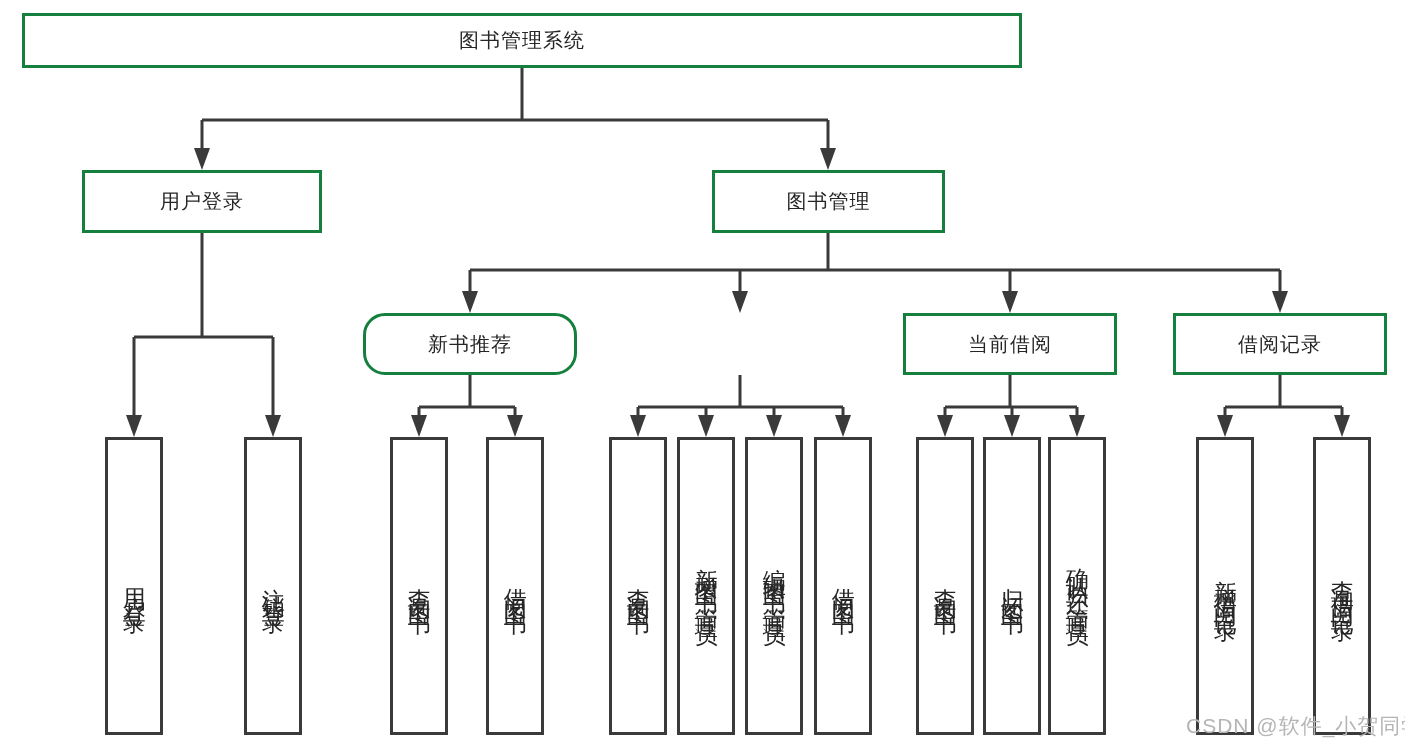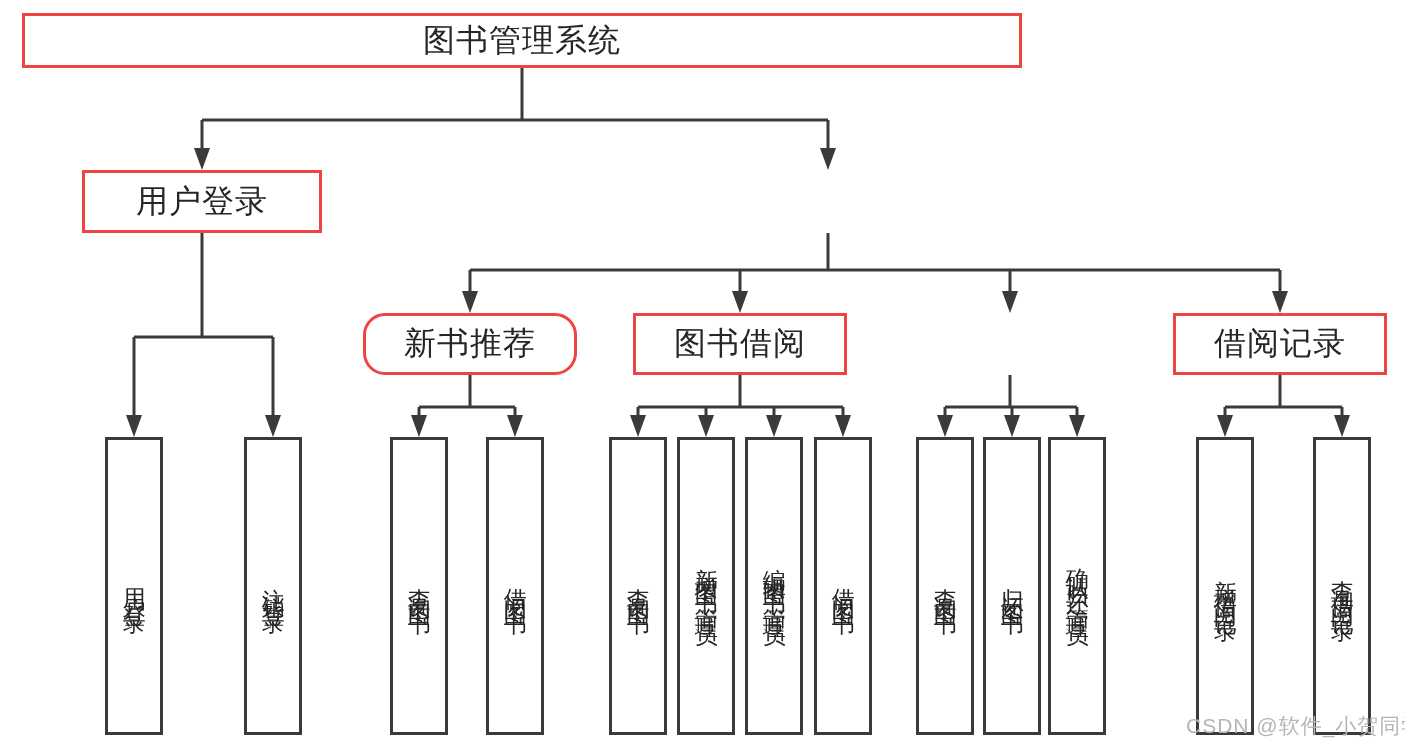--- a/index.html
+++ b/index.html
@@ -13,9 +13,9 @@
   svg.connectors { position:absolute; left:0; top:0; }
   .hbox {
     position:absolute;
-    border:3px solid #ef4444; background:#ffffff;
+    border:3px solid #15803d; background:#ffffff;
     display:flex; align-items:center; justify-content:center;
-    font-size:32px; color:#262626; letter-spacing:1px;
+    font-size:20px; color:#262626; letter-spacing:1px;
   }
   .vbox {
     position:absolute; top:437px; width:58px; height:298px;

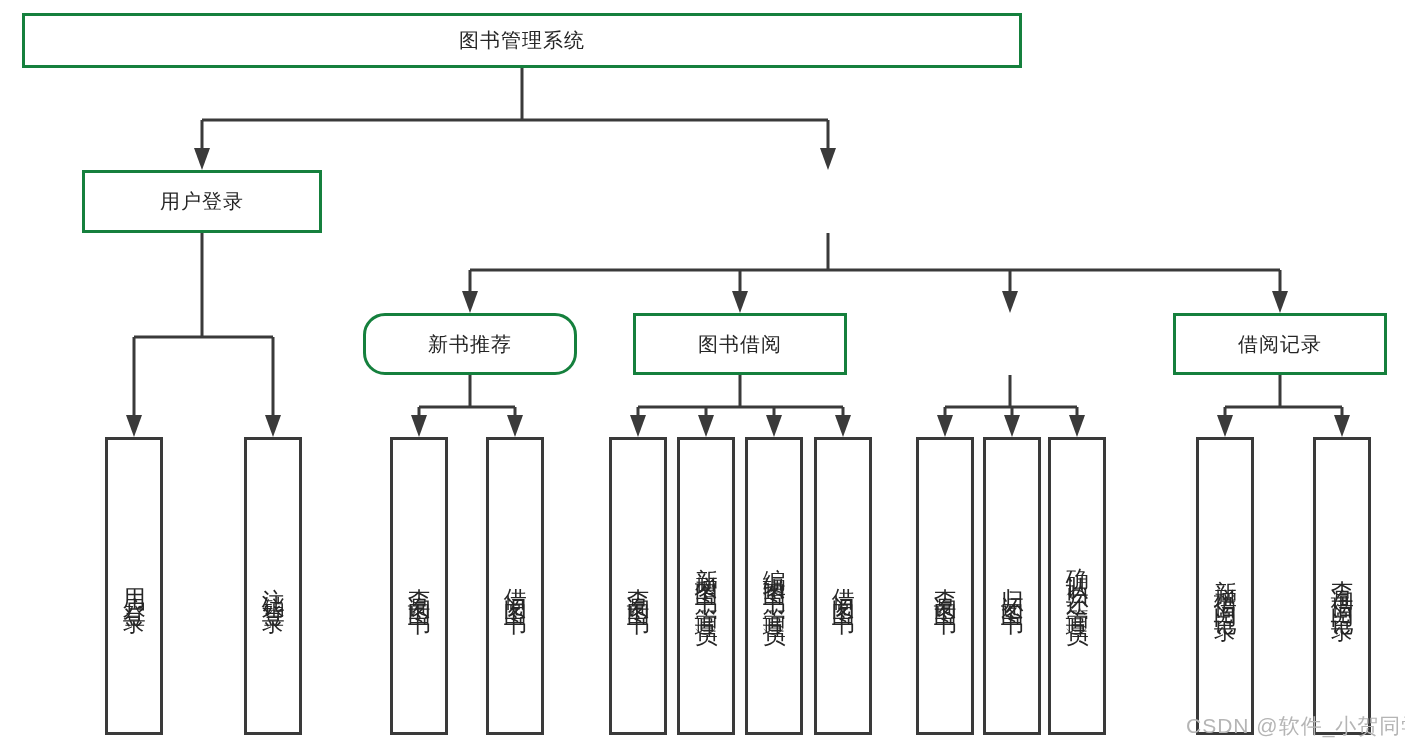--- a/index.html
+++ b/index.html
@@ -81,6 +81,7 @@
   <div class="hbox" style="left:22px; top:13px; width:1000px; height:55px;">图书管理系统</div>
 
   <div class="hbox" style="left:82px; top:170px; width:240px; height:63px;">用户登录</div>
+  <div class="hbox" style="left:712px; top:170px; width:233px; height:63px;">图书管理</div>
 
   <div class="hbox" style="left:363px; top:313px; width:214px; height:62px;border-radius:22px;">新书推荐</div>
   <div class="hbox" style="left:633px; top:313px; width:214px; height:62px;">图书借阅</div>

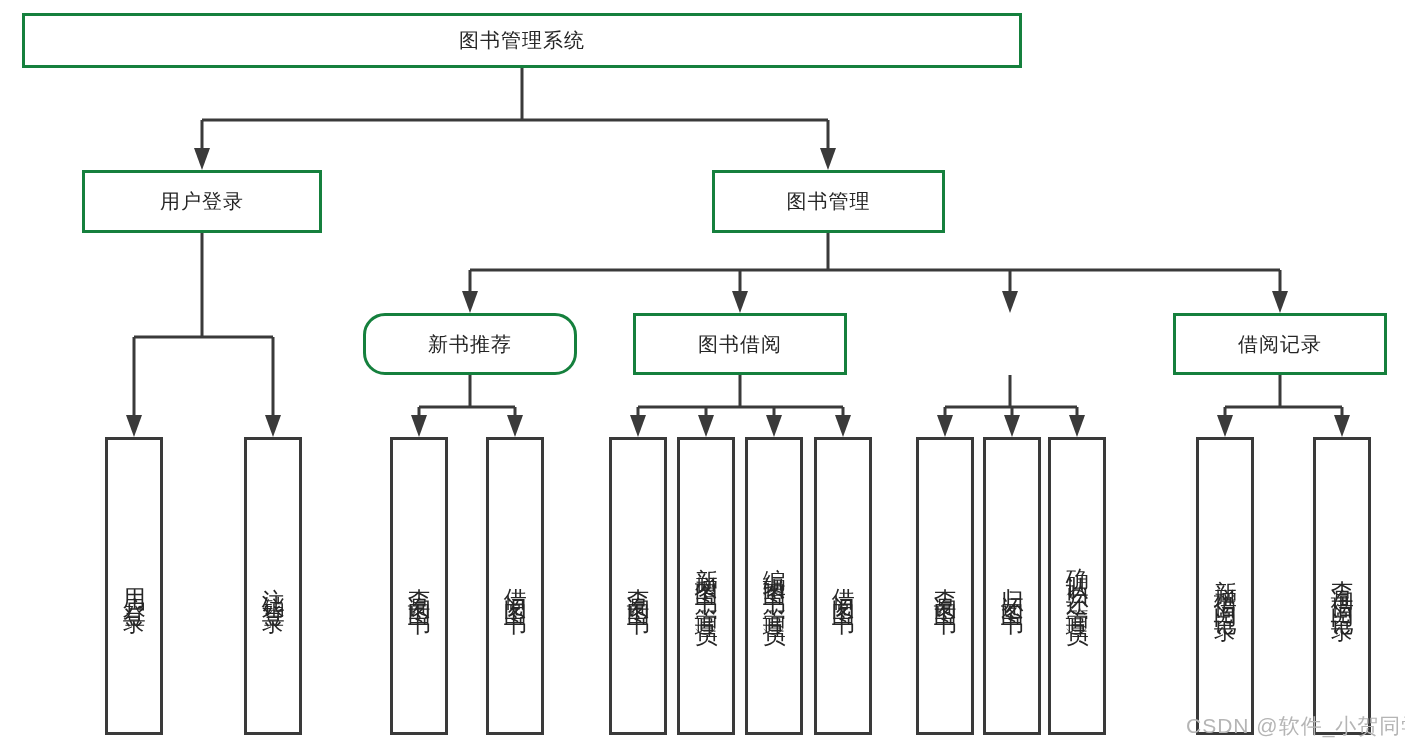--- a/index.html
+++ b/index.html
@@ -84,7 +84,6 @@
   <div class="hbox" style="left:712px; top:170px; width:233px; height:63px;">图书管理</div>
 
   <div class="hbox" style="left:363px; top:313px; width:214px; height:62px;border-radius:22px;">新书推荐</div>
-  <div class="hbox" style="left:633px; top:313px; width:214px; height:62px;">图书借阅</div>
   <div class="hbox" style="left:1173px; top:313px; width:214px; height:62px;">借阅记录</div>
 
   <div class="vbox" style="left:105px;">

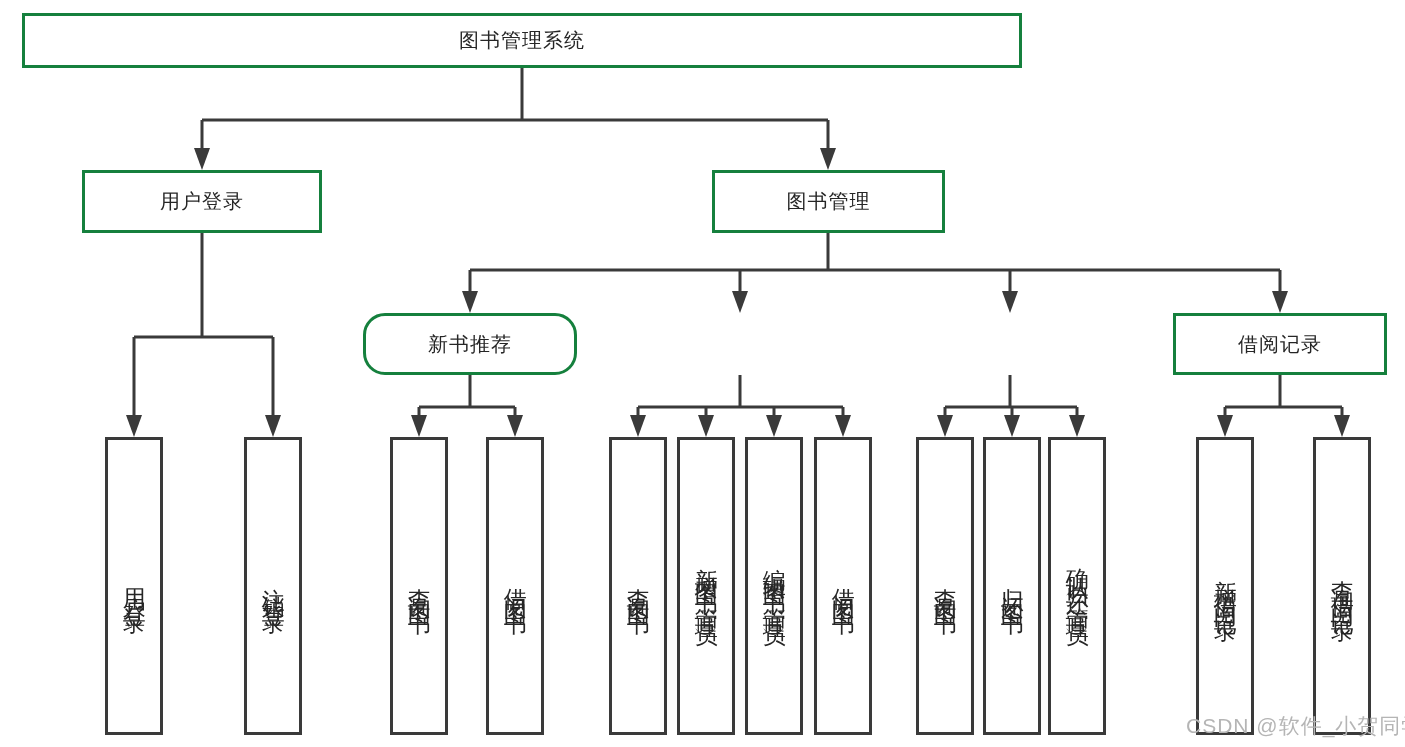--- a/index.html
+++ b/index.html
@@ -84,6 +84,7 @@
   <div class="hbox" style="left:712px; top:170px; width:233px; height:63px;">图书管理</div>
 
   <div class="hbox" style="left:363px; top:313px; width:214px; height:62px;border-radius:22px;">新书推荐</div>
+  <div class="hbox" style="left:903px; top:313px; width:214px; height:62px;">当前借阅</div>
   <div class="hbox" style="left:1173px; top:313px; width:214px; height:62px;">借阅记录</div>
 
   <div class="vbox" style="left:105px;">

